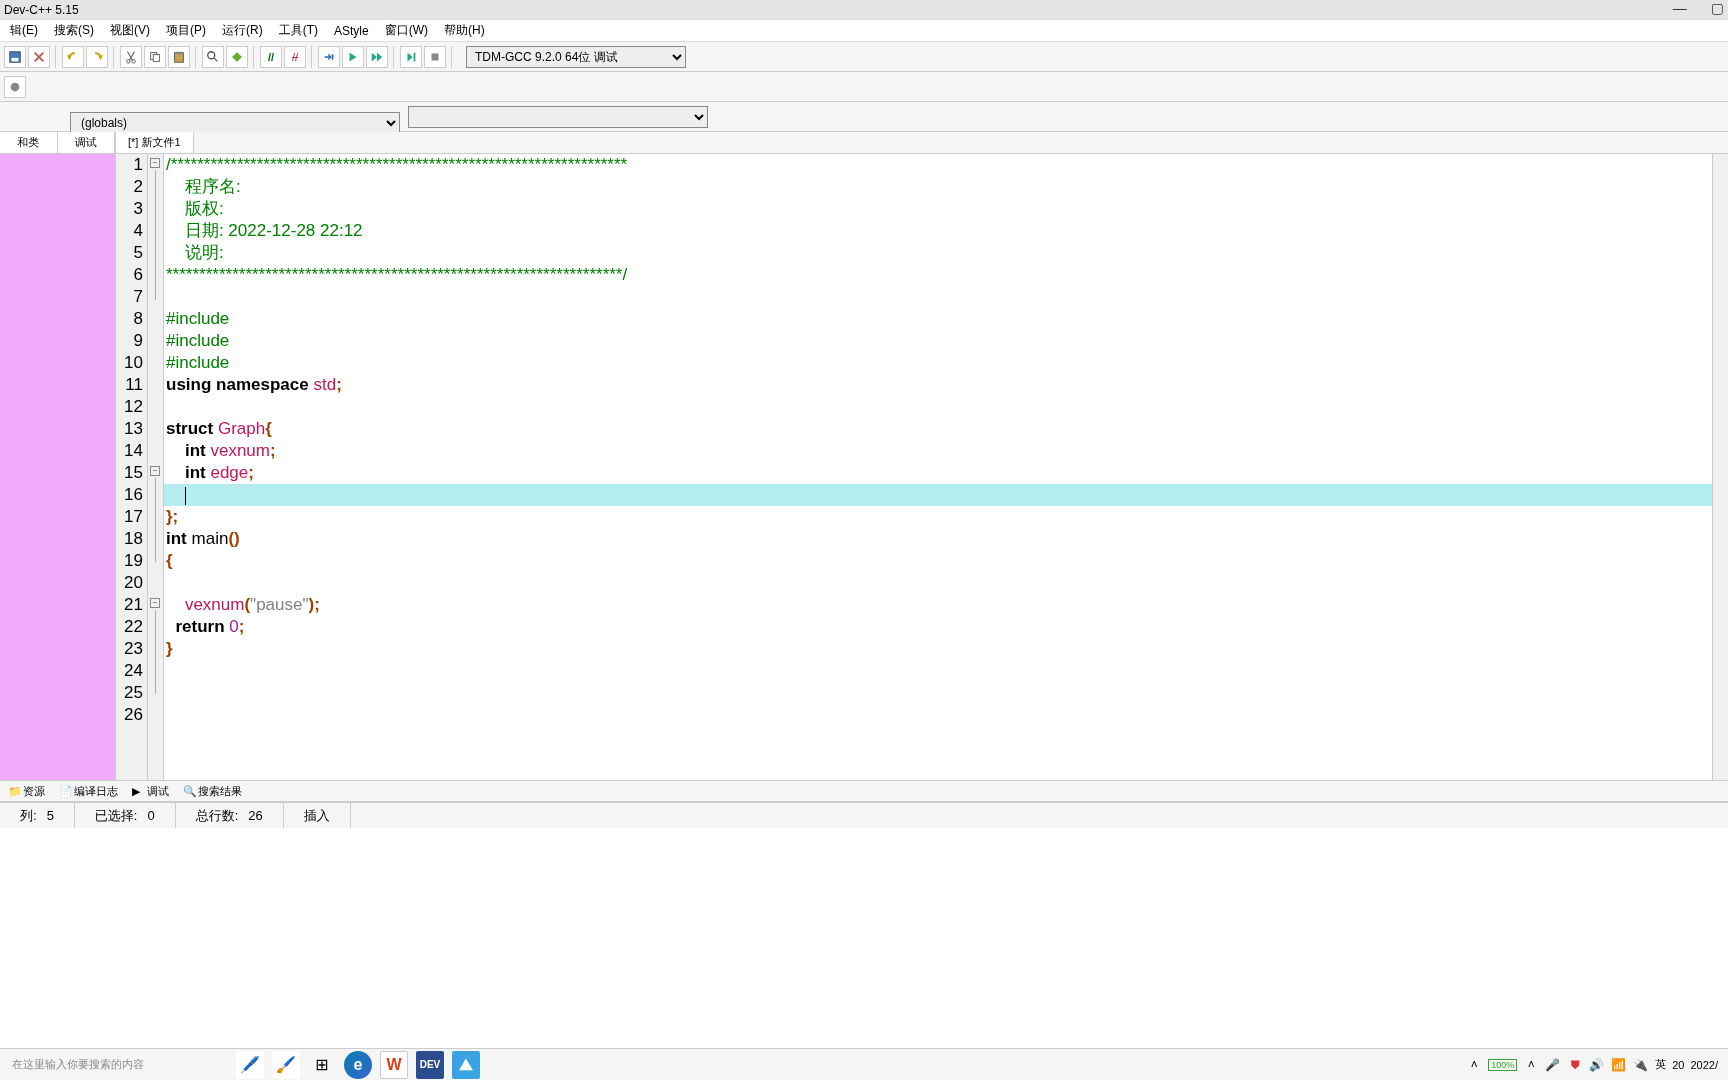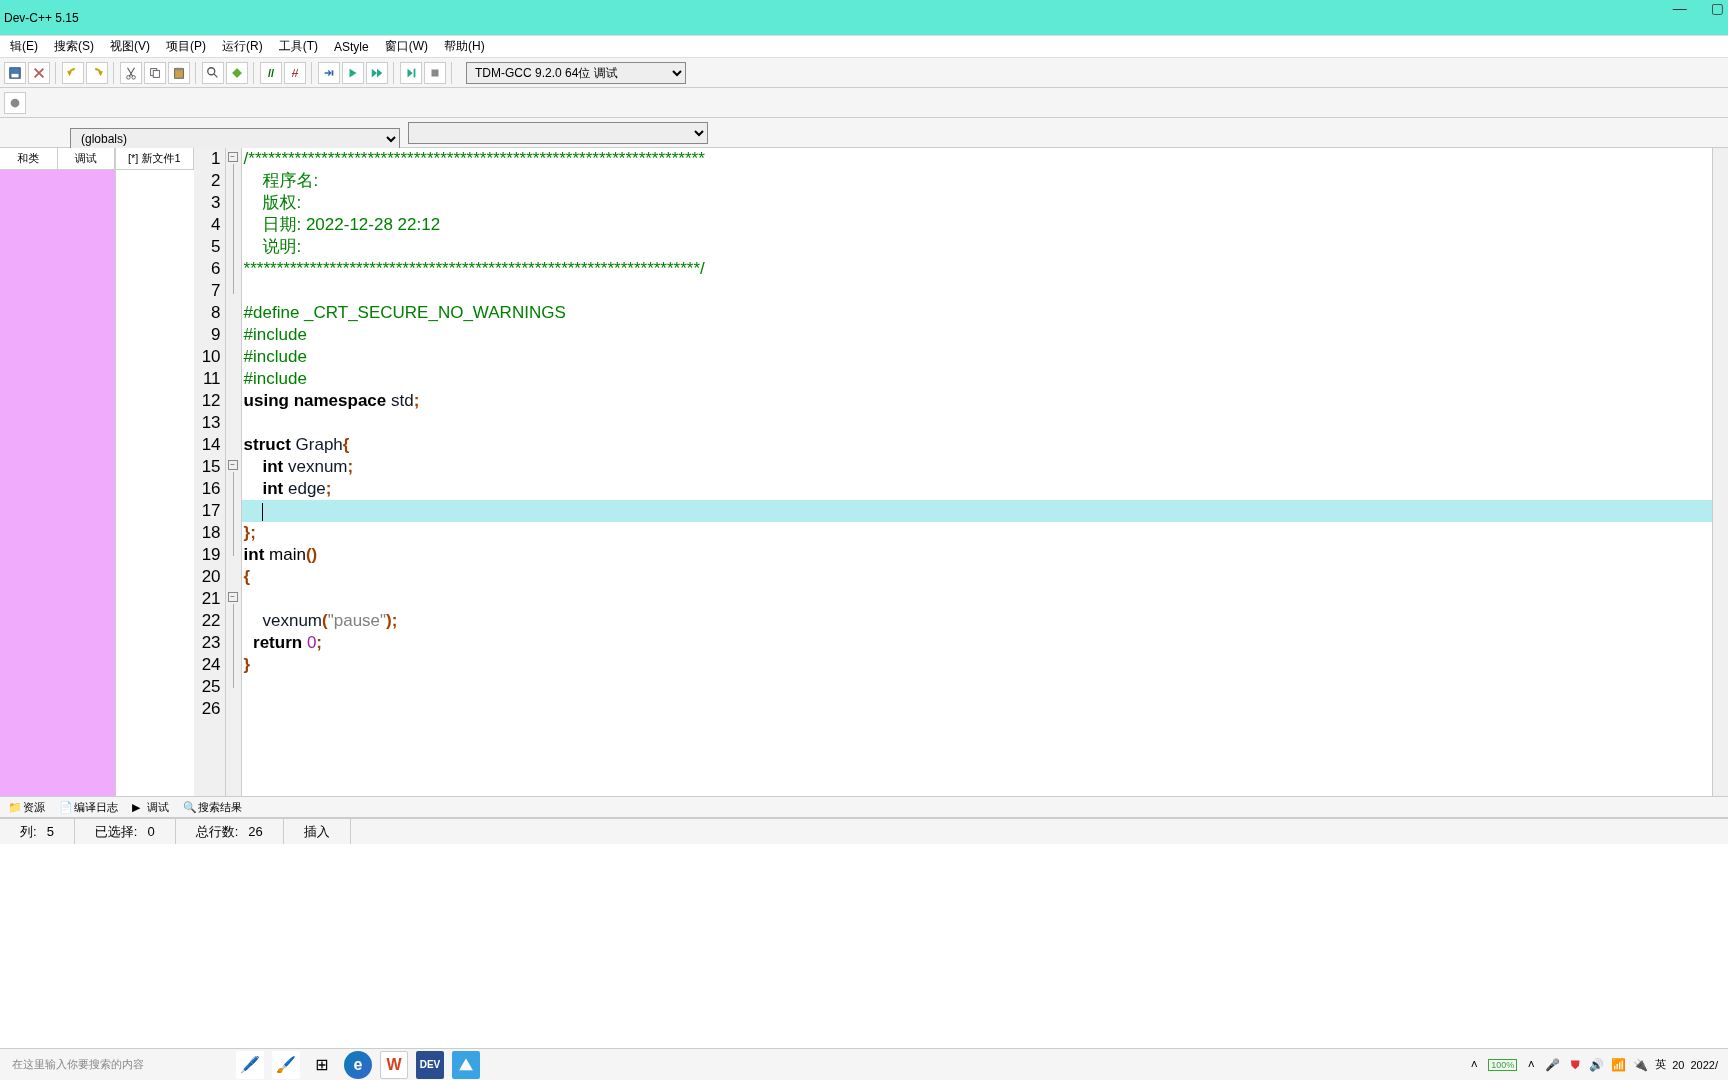--- a/index.html
+++ b/index.html
@@ -6,7 +6,7 @@
 body { background: #fff; width: 1728px; height: 1080px; overflow: hidden; position: relative; }
 
 
-.titlebar { height: 36px; background: #5eead4; display: flex; align-items: center; padding: 0 4px; border-bottom: 1px solid #ddd; }
+.titlebar { height: 20px; background: #e5e5e5; display: flex; align-items: center; padding: 0 4px; border-bottom: 1px solid #ddd; }
 .titlebar-title { font-size: 12px; color: #000; }
 .titlebar-controls { position: absolute; right: 4px; top: 0; display: flex; gap: 24px; }
 .titlebar-controls span { font-size: 14px; color: #333; cursor: pointer; }

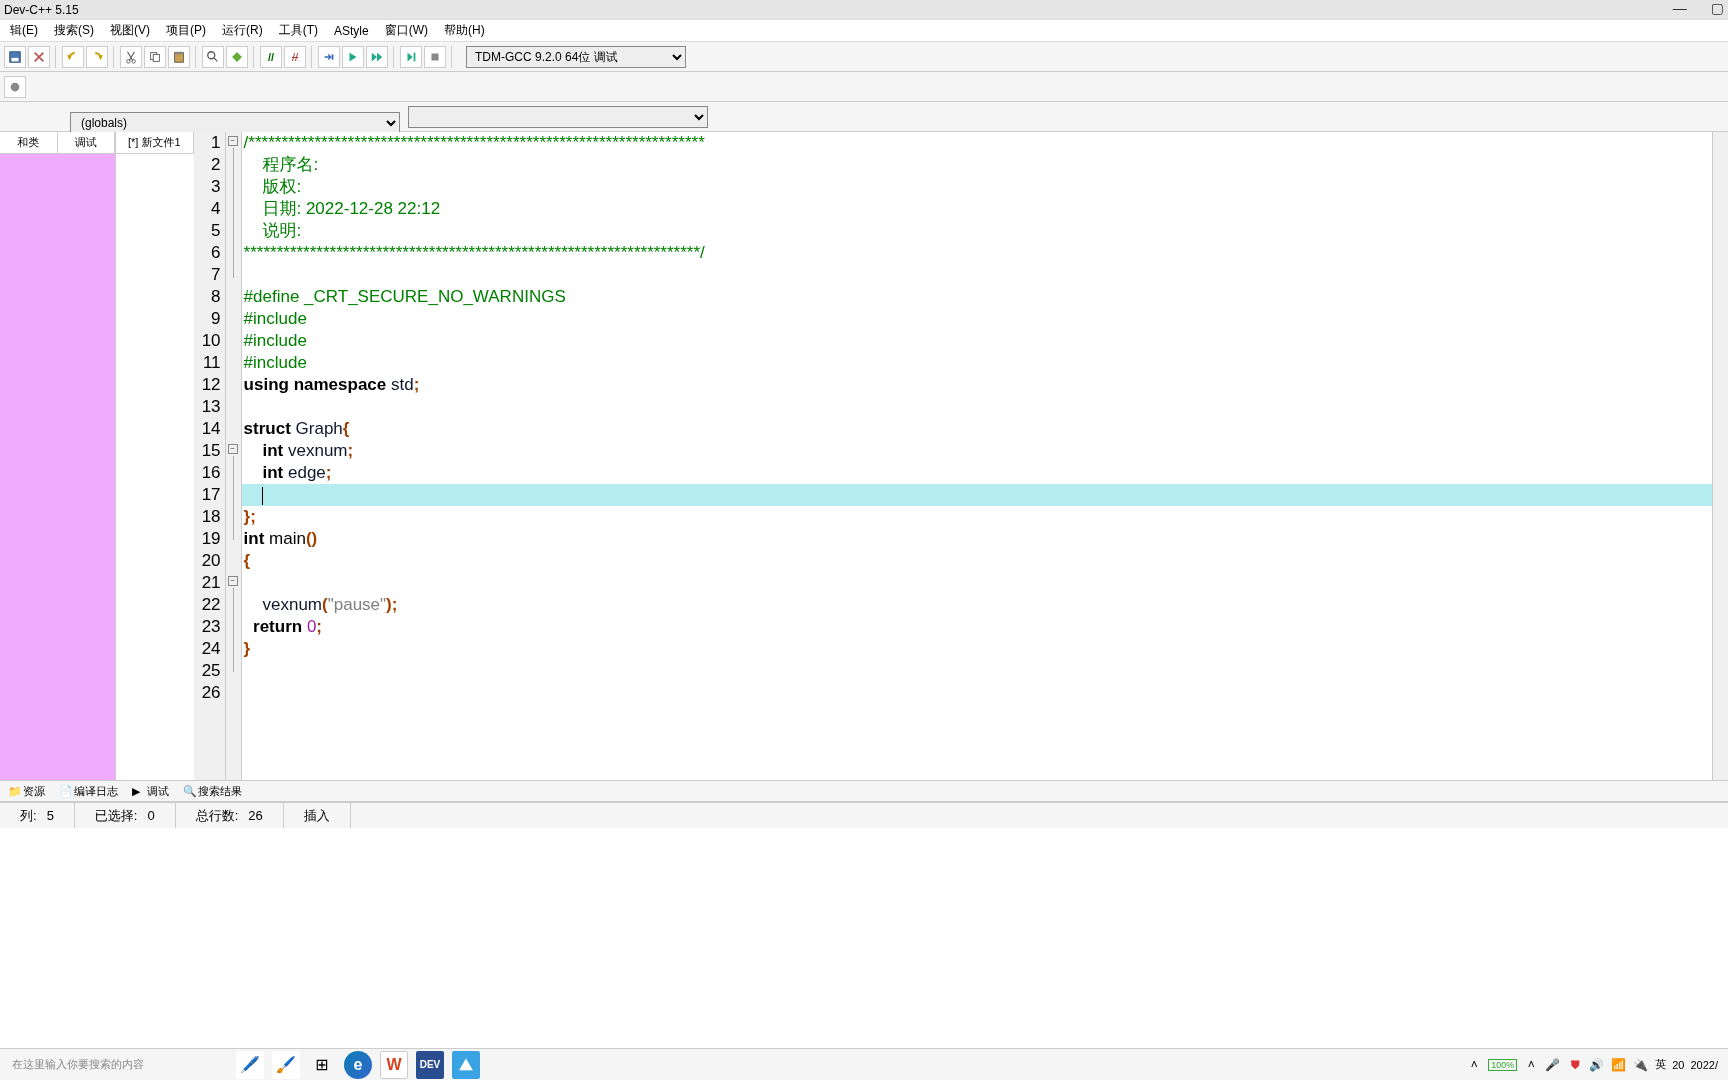--- a/index.html
+++ b/index.html
@@ -38,7 +38,7 @@
 .side-tabs { display: flex; border-bottom: 1px solid #ccc; height: 22px; }
 .side-tab { flex: 1; font-size: 11px; text-align: center; line-height: 20px; border-right: 1px solid #ccc; cursor: pointer; background: #fff; }
 
-.editor-area { flex: 1; display: flex; flex-direction: row; }
+.editor-area { flex: 1; display: flex; flex-direction: column; }
 .file-tabs { height: 22px; display: flex; border-bottom: 1px solid #ccc; background: #f5f5f5; }
 .file-tab { padding: 0 12px; font-size: 11px; line-height: 21px; background: #fff; border-right: 1px solid #ccc; cursor: pointer; }
 

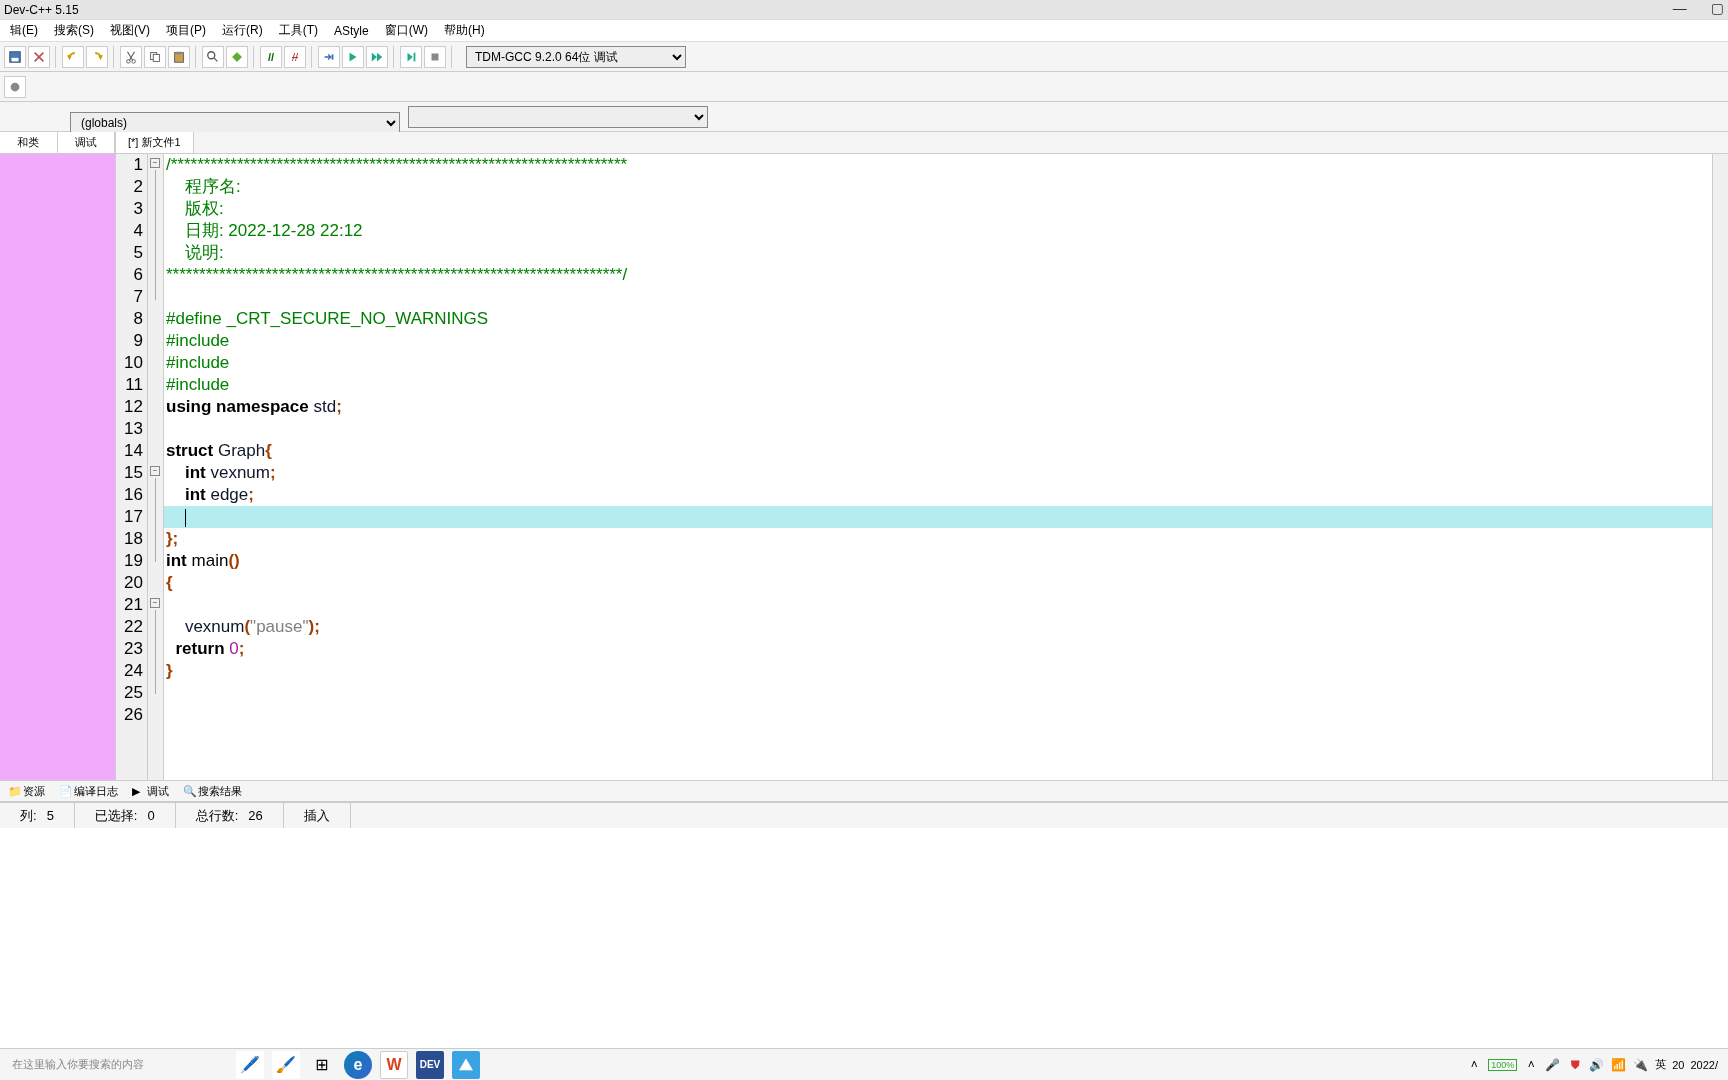--- a/index.html
+++ b/index.html
@@ -278,7 +278,6 @@
           <div class="code-line"><span class="tok-comment">    说明:</span></div>
           <div class="code-line"><span class="tok-comment">*********************************************************************/</span></div>
           <div class="code-line"></div>
-          <div class="code-line"><span class="tok-preproc">#define _CRT_SECURE_NO_WARNINGS</span></div>
           <div class="code-line"><span class="tok-preproc">#include <iostream></iostream></span></div>
           <div class="code-line"><span class="tok-preproc">#include <string></string></span></div>
           <div class="code-line"><span class="tok-preproc">#include<vector></vector></span></div>

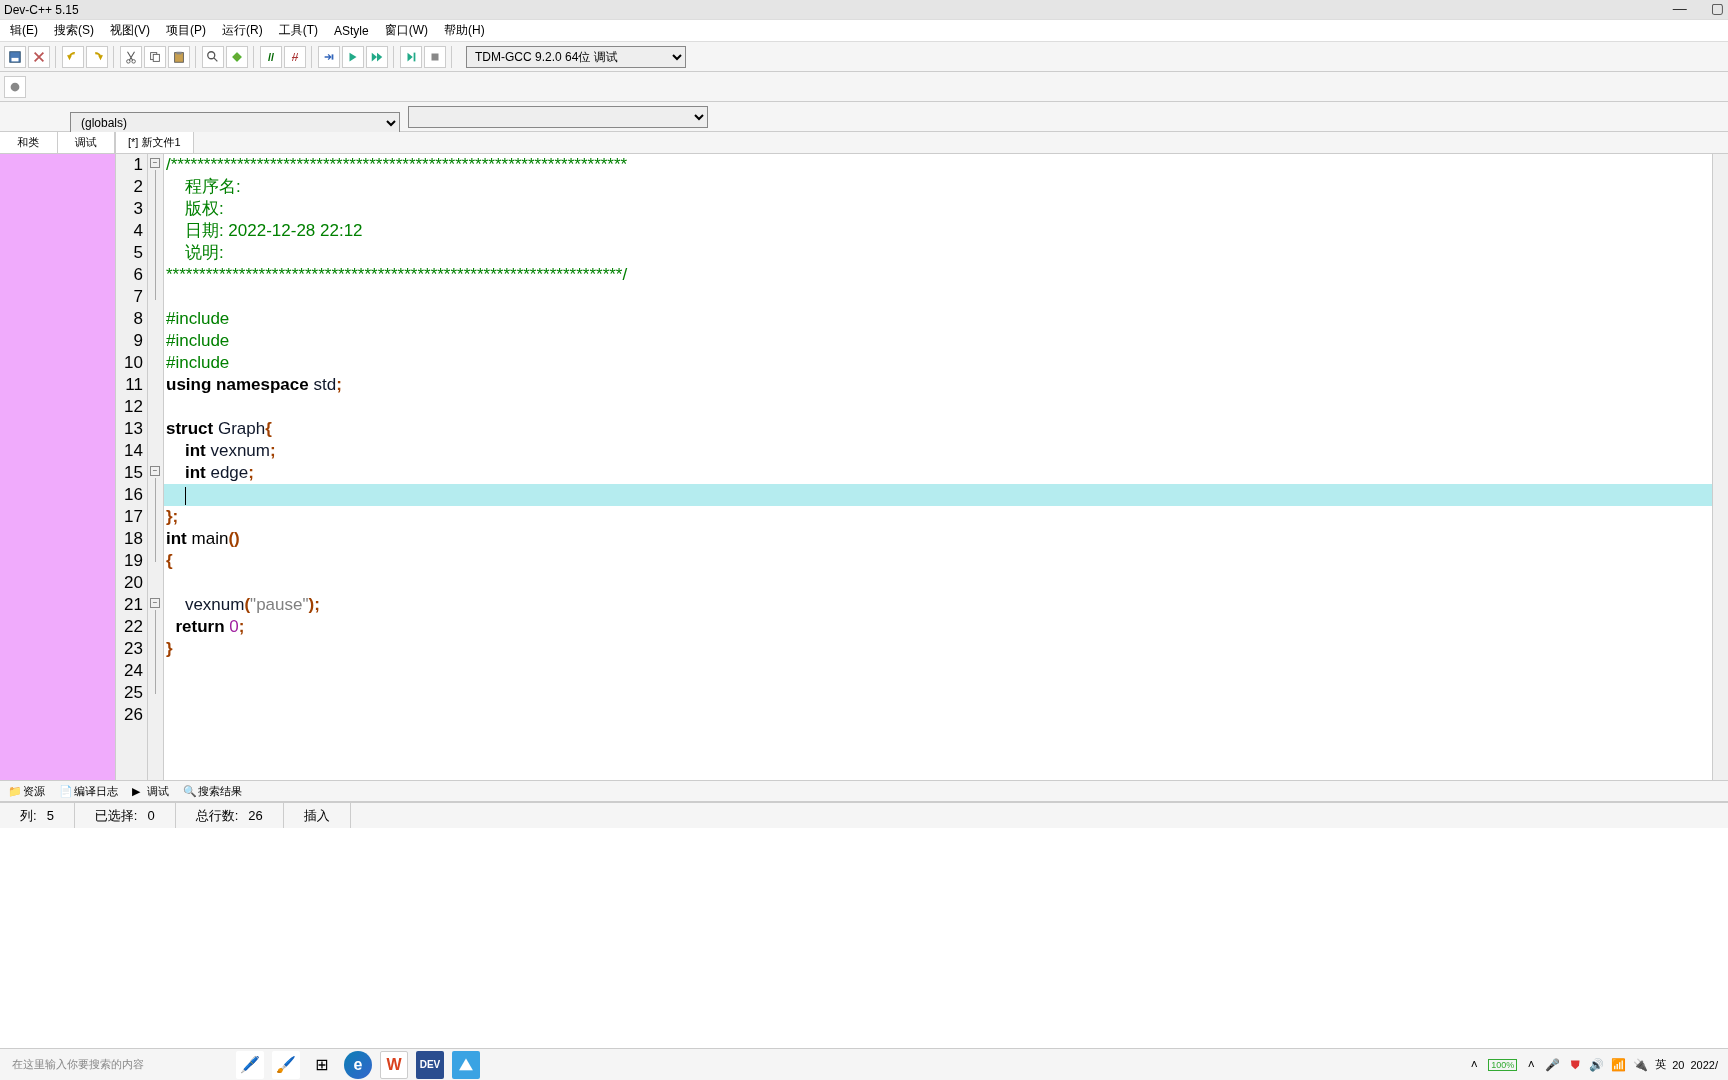--- a/index.html
+++ b/index.html
@@ -59,7 +59,7 @@
 .tok-number { color: #a020a0; }
 .tok-punct { color: #a04000; font-weight: bold; }
 .tok-func { color: #000; }
-.tok-ident { color: #0f172a; }
+.tok-ident { color: #be185d; }
 .cursor { display: inline-block; width: 1px; height: 18px; background: #000; vertical-align: middle; }
 .scrollbar-v { width: 16px; background: #f0f0f0; border-left: 1px solid #ccc; }
 

